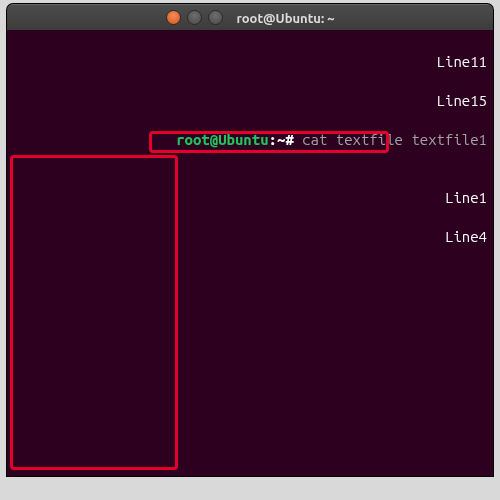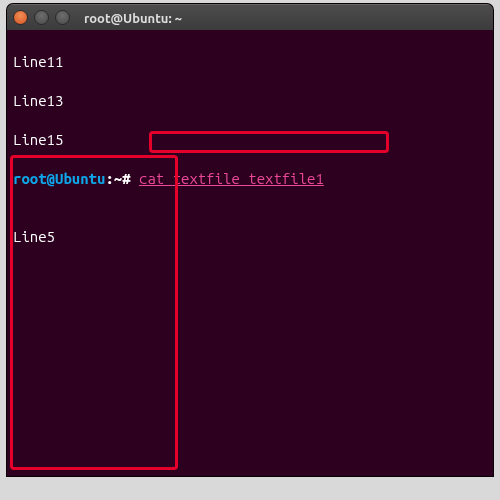--- a/index.html
+++ b/index.html
@@ -25,6 +25,7 @@
       align-items: center;
       padding: 0 6px;
       border-top: 1px solid #666;
+      justify-content: center;
     }
     .win-btn {
       width: 15px; height: 15px;

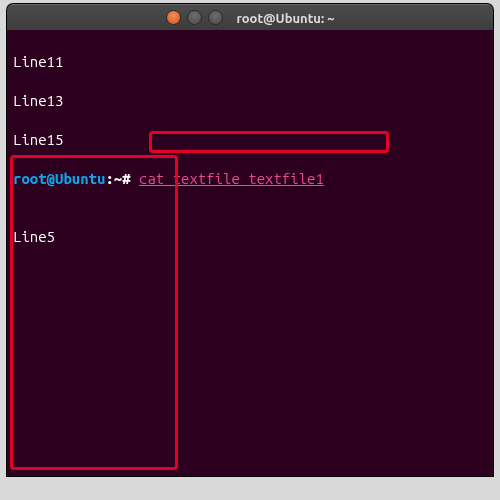--- a/index.html
+++ b/index.html
@@ -53,6 +53,7 @@
       position: relative;
       height: 446px;
       white-space: pre;
+      text-align: right;
     }
     .line { white-space: pre; }
     .prompt-user { color: #0ea5e9; font-weight: bold; }

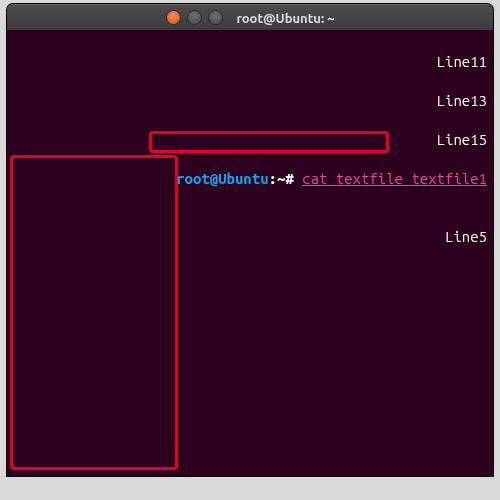--- a/index.html
+++ b/index.html
@@ -92,7 +92,6 @@
   </div>
   <div class="term">
 <div class="line">Line11</div>
-<div class="line">Line13</div>
 <div class="line">Line15</div>
 <div class="line"><span class="prompt-user">root@Ubuntu</span><span class="prompt-colon">:</span><span class="prompt-path">~</span><span class="prompt-hash">#</span> <span class="cmd">cat textfile textfile1</span></div>
 <div class="line"></div>

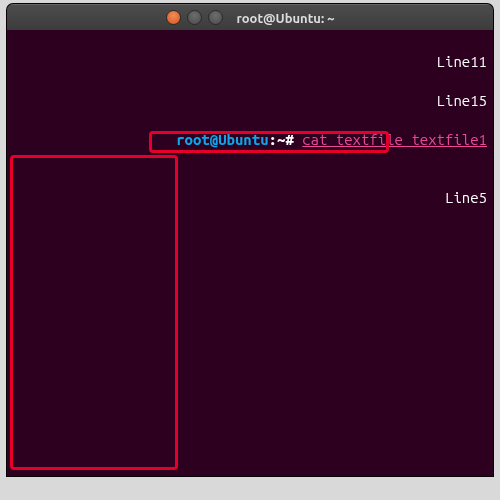--- a/index.html
+++ b/index.html
@@ -56,7 +56,7 @@
       text-align: right;
     }
     .line { white-space: pre; }
-    .prompt-user { color: #0ea5e9; font-weight: bold; }
+    .prompt-user { color: #22c55e; font-weight: bold; }
     .prompt-colon { color: #ffffff; font-weight: bold; }
     .prompt-path { color: #ffffff; font-weight: bold; }
     .prompt-hash { color: #ffffff; font-weight: bold; }

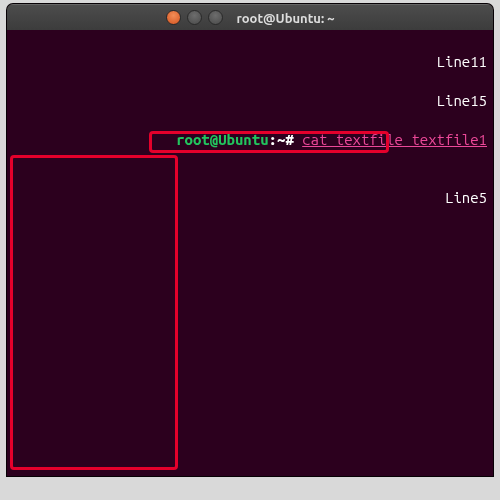--- a/index.html
+++ b/index.html
@@ -60,7 +60,7 @@
     .prompt-colon { color: #ffffff; font-weight: bold; }
     .prompt-path { color: #ffffff; font-weight: bold; }
     .prompt-hash { color: #ffffff; font-weight: bold; }
-    .cmd { color: #ec4899; text-decoration: underline; }
+    .cmd { color: #a3a3a3; }
     .annot {
       position: absolute;
       border: 3px solid #e4002b;

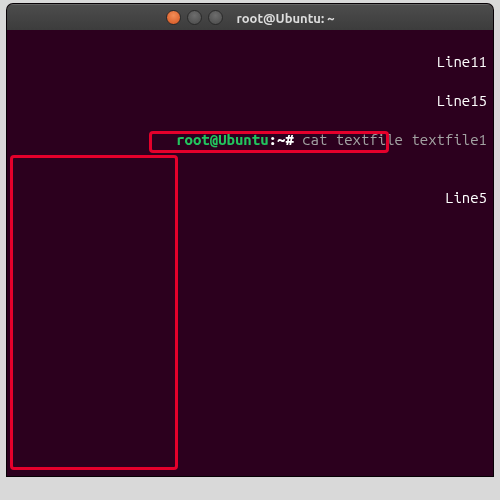--- a/index.html
+++ b/index.html
@@ -95,6 +95,7 @@
 <div class="line">Line15</div>
 <div class="line"><span class="prompt-user">root@Ubuntu</span><span class="prompt-colon">:</span><span class="prompt-path">~</span><span class="prompt-hash">#</span> <span class="cmd">cat textfile textfile1</span></div>
 <div class="line"></div>
+<div class="line">Line1</div>
 <div class="line">Line5</div>
 
 

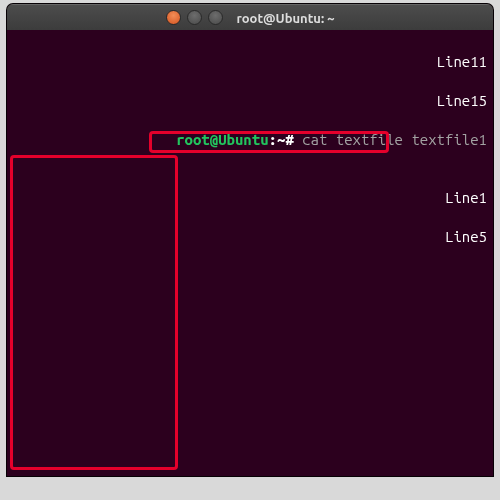--- a/index.html
+++ b/index.html
@@ -96,6 +96,7 @@
 <div class="line"><span class="prompt-user">root@Ubuntu</span><span class="prompt-colon">:</span><span class="prompt-path">~</span><span class="prompt-hash">#</span> <span class="cmd">cat textfile textfile1</span></div>
 <div class="line"></div>
 <div class="line">Line1</div>
+<div class="line">Line4</div>
 <div class="line">Line5</div>
 
 

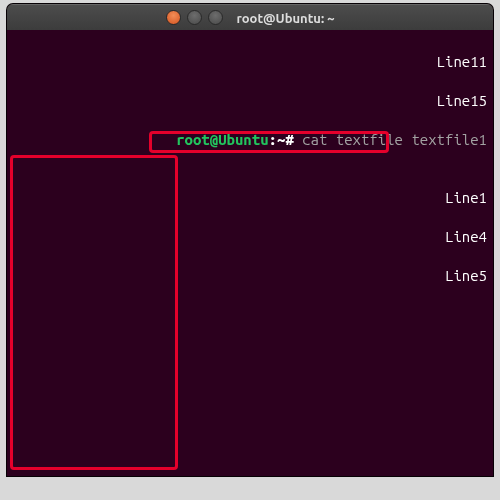--- a/index.html
+++ b/index.html
@@ -97,7 +97,6 @@
 <div class="line"></div>
 <div class="line">Line1</div>
 <div class="line">Line4</div>
-<div class="line">Line5</div>
 
 
 

